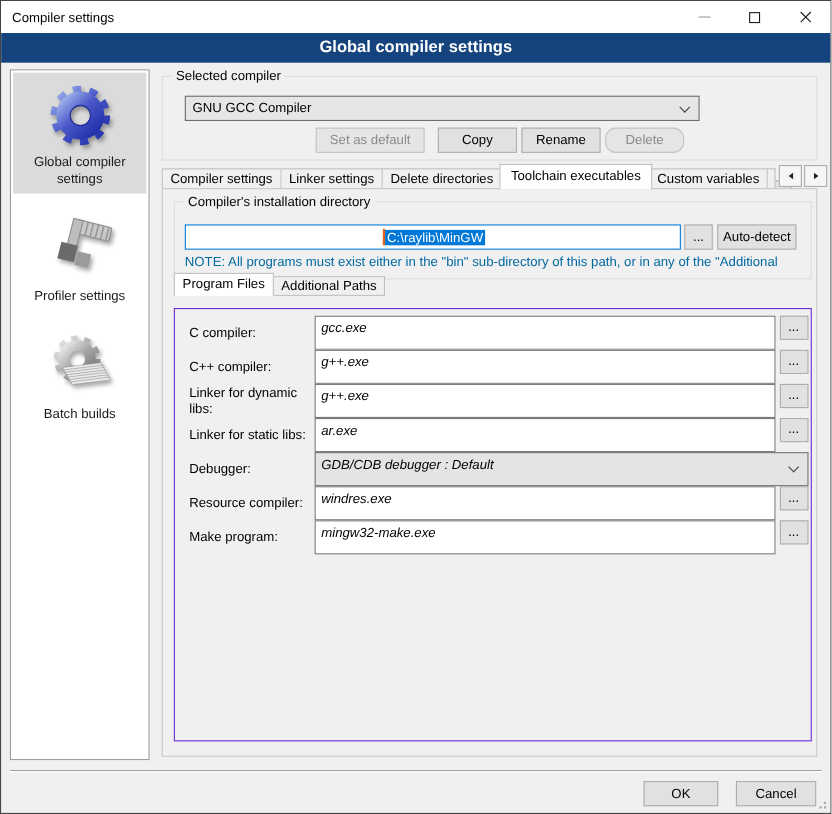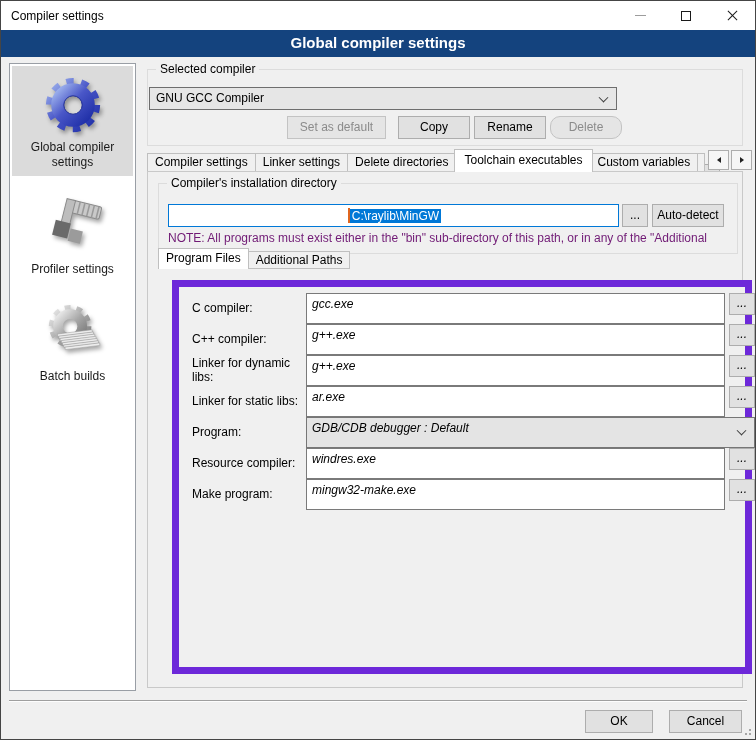--- a/index.html
+++ b/index.html
@@ -39,7 +39,7 @@
   
   .grp-selcomp{left:146px;top:68px;width:596px;height:77px;}
   .combo{position:relative;background:#e6e6e6;border:1px solid #6e6e6e;line-height:21px;padding-left:6px;}
-  .combo-main{position:absolute;left:1px;top:17px;width:468px;height:23px;}
+  .combo-main{position:absolute;left:20px;top:17px;width:468px;height:23px;}
   .chev{position:absolute;right:9px;top:50%;width:7px;height:7px;border-right:1px solid #3c3c3c;border-bottom:1px solid #3c3c3c;transform:translateY(-70%) rotate(45deg);}
   .btnrow{position:absolute;left:8px;top:46px;width:584px;height:23px;}
   .btnrow .btn{position:absolute;top:0;}

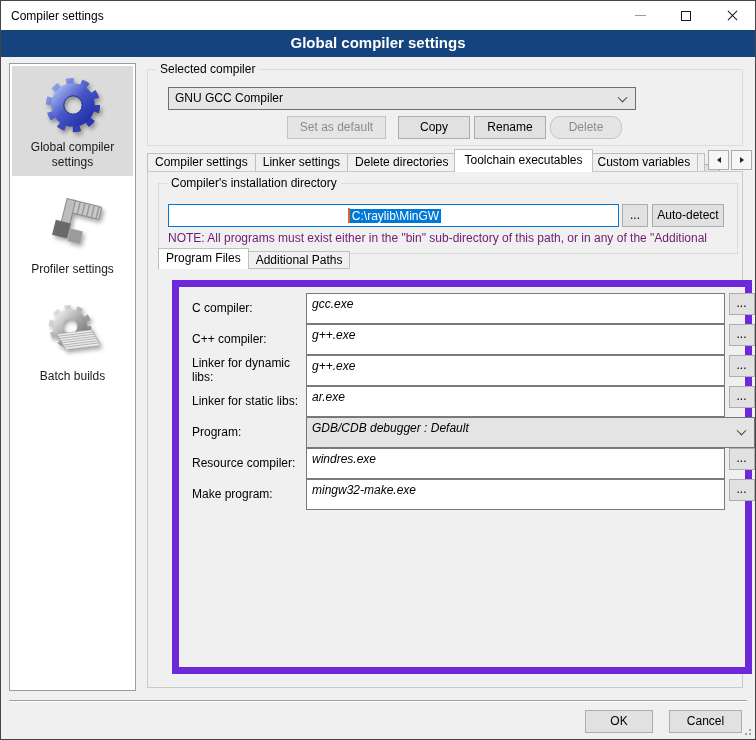--- a/index.html
+++ b/index.html
@@ -68,7 +68,7 @@
   .sel{background:#0078d7;color:#fff;padding:0 2px;white-space:nowrap;}
   .d-browse{width:26px;margin-left:3px;flex:none;}
   .d-auto{width:72px;margin-left:4px;flex:none;}
-  .note{position:absolute;left:9px;top:47px;width:566px;color:#701a75;white-space:nowrap;overflow:hidden;}
+  .note{position:absolute;left:9px;top:47px;width:566px;color:#0369a1;white-space:nowrap;overflow:hidden;}
   
   .subtabstrip{position:absolute;left:10px;top:76px;height:21px;display:flex;align-items:flex-end;}
   .subtab{height:18px;line-height:16px;padding:0 7px;background:#f0f0f0;border:1px solid #bfbfbf;border-left:none;white-space:nowrap;}

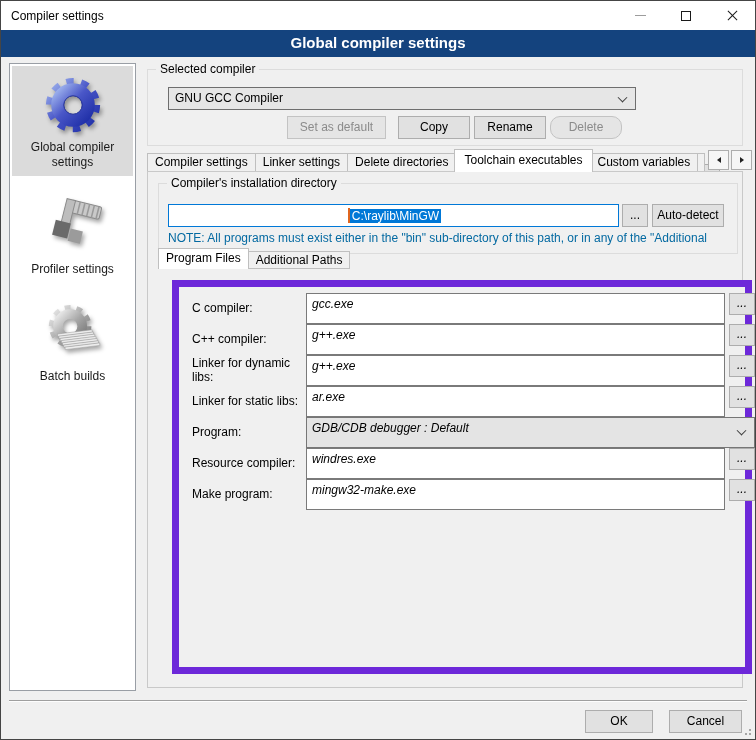--- a/index.html
+++ b/index.html
@@ -74,7 +74,7 @@
   .subtab{height:18px;line-height:16px;padding:0 7px;background:#f0f0f0;border:1px solid #bfbfbf;border-left:none;white-space:nowrap;}
   .subtab:first-child{border-left:1px solid #bfbfbf;}
   .subtab.active{height:21px;line-height:19px;background:#fff;position:relative;z-index:3;border-bottom:none;}
-  .subpanel{position:absolute;left:24px;top:108px;width:580px;height:394px;border:7px solid #6d28d9;background:#f0f0f0;z-index:2;}
+  .subpanel{position:absolute;left:10px;top:108px;width:580px;height:394px;border:1px solid #6d28d9;background:#f0f0f0;z-index:2;}
   
   .frow{position:absolute;left:13px;width:563px;height:22px;display:flex;align-items:center;}
   .flabel{width:114px;flex:none;}

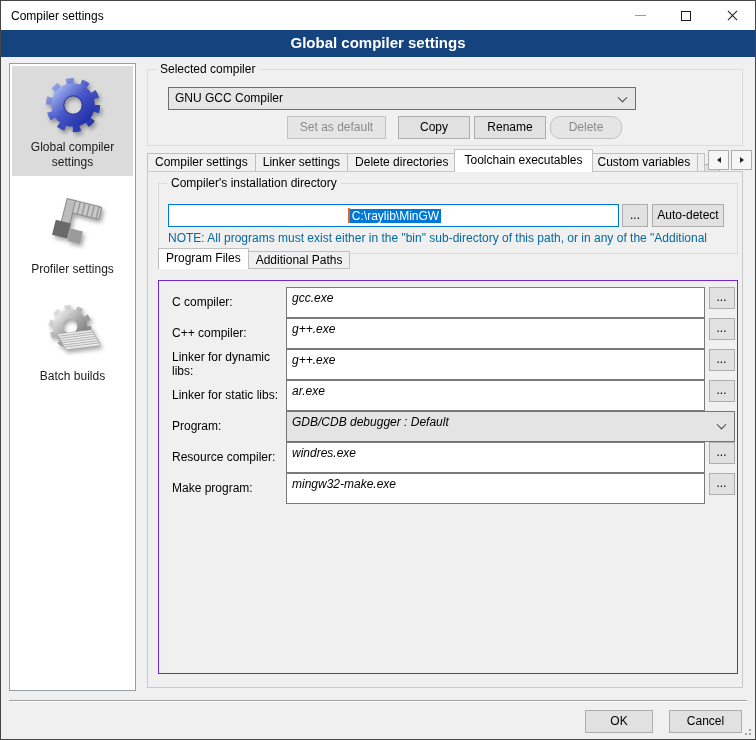--- a/index.html
+++ b/index.html
@@ -258,7 +258,7 @@
       </div>
 
       <div class="frow" style="top:134px">
-        <span class="flabel">Program:</span>
+        <span class="flabel">Debugger:</span>
         <div class="fctl">
           <div class="fcombo">
             <span>GDB/CDB debugger : Default</span>

